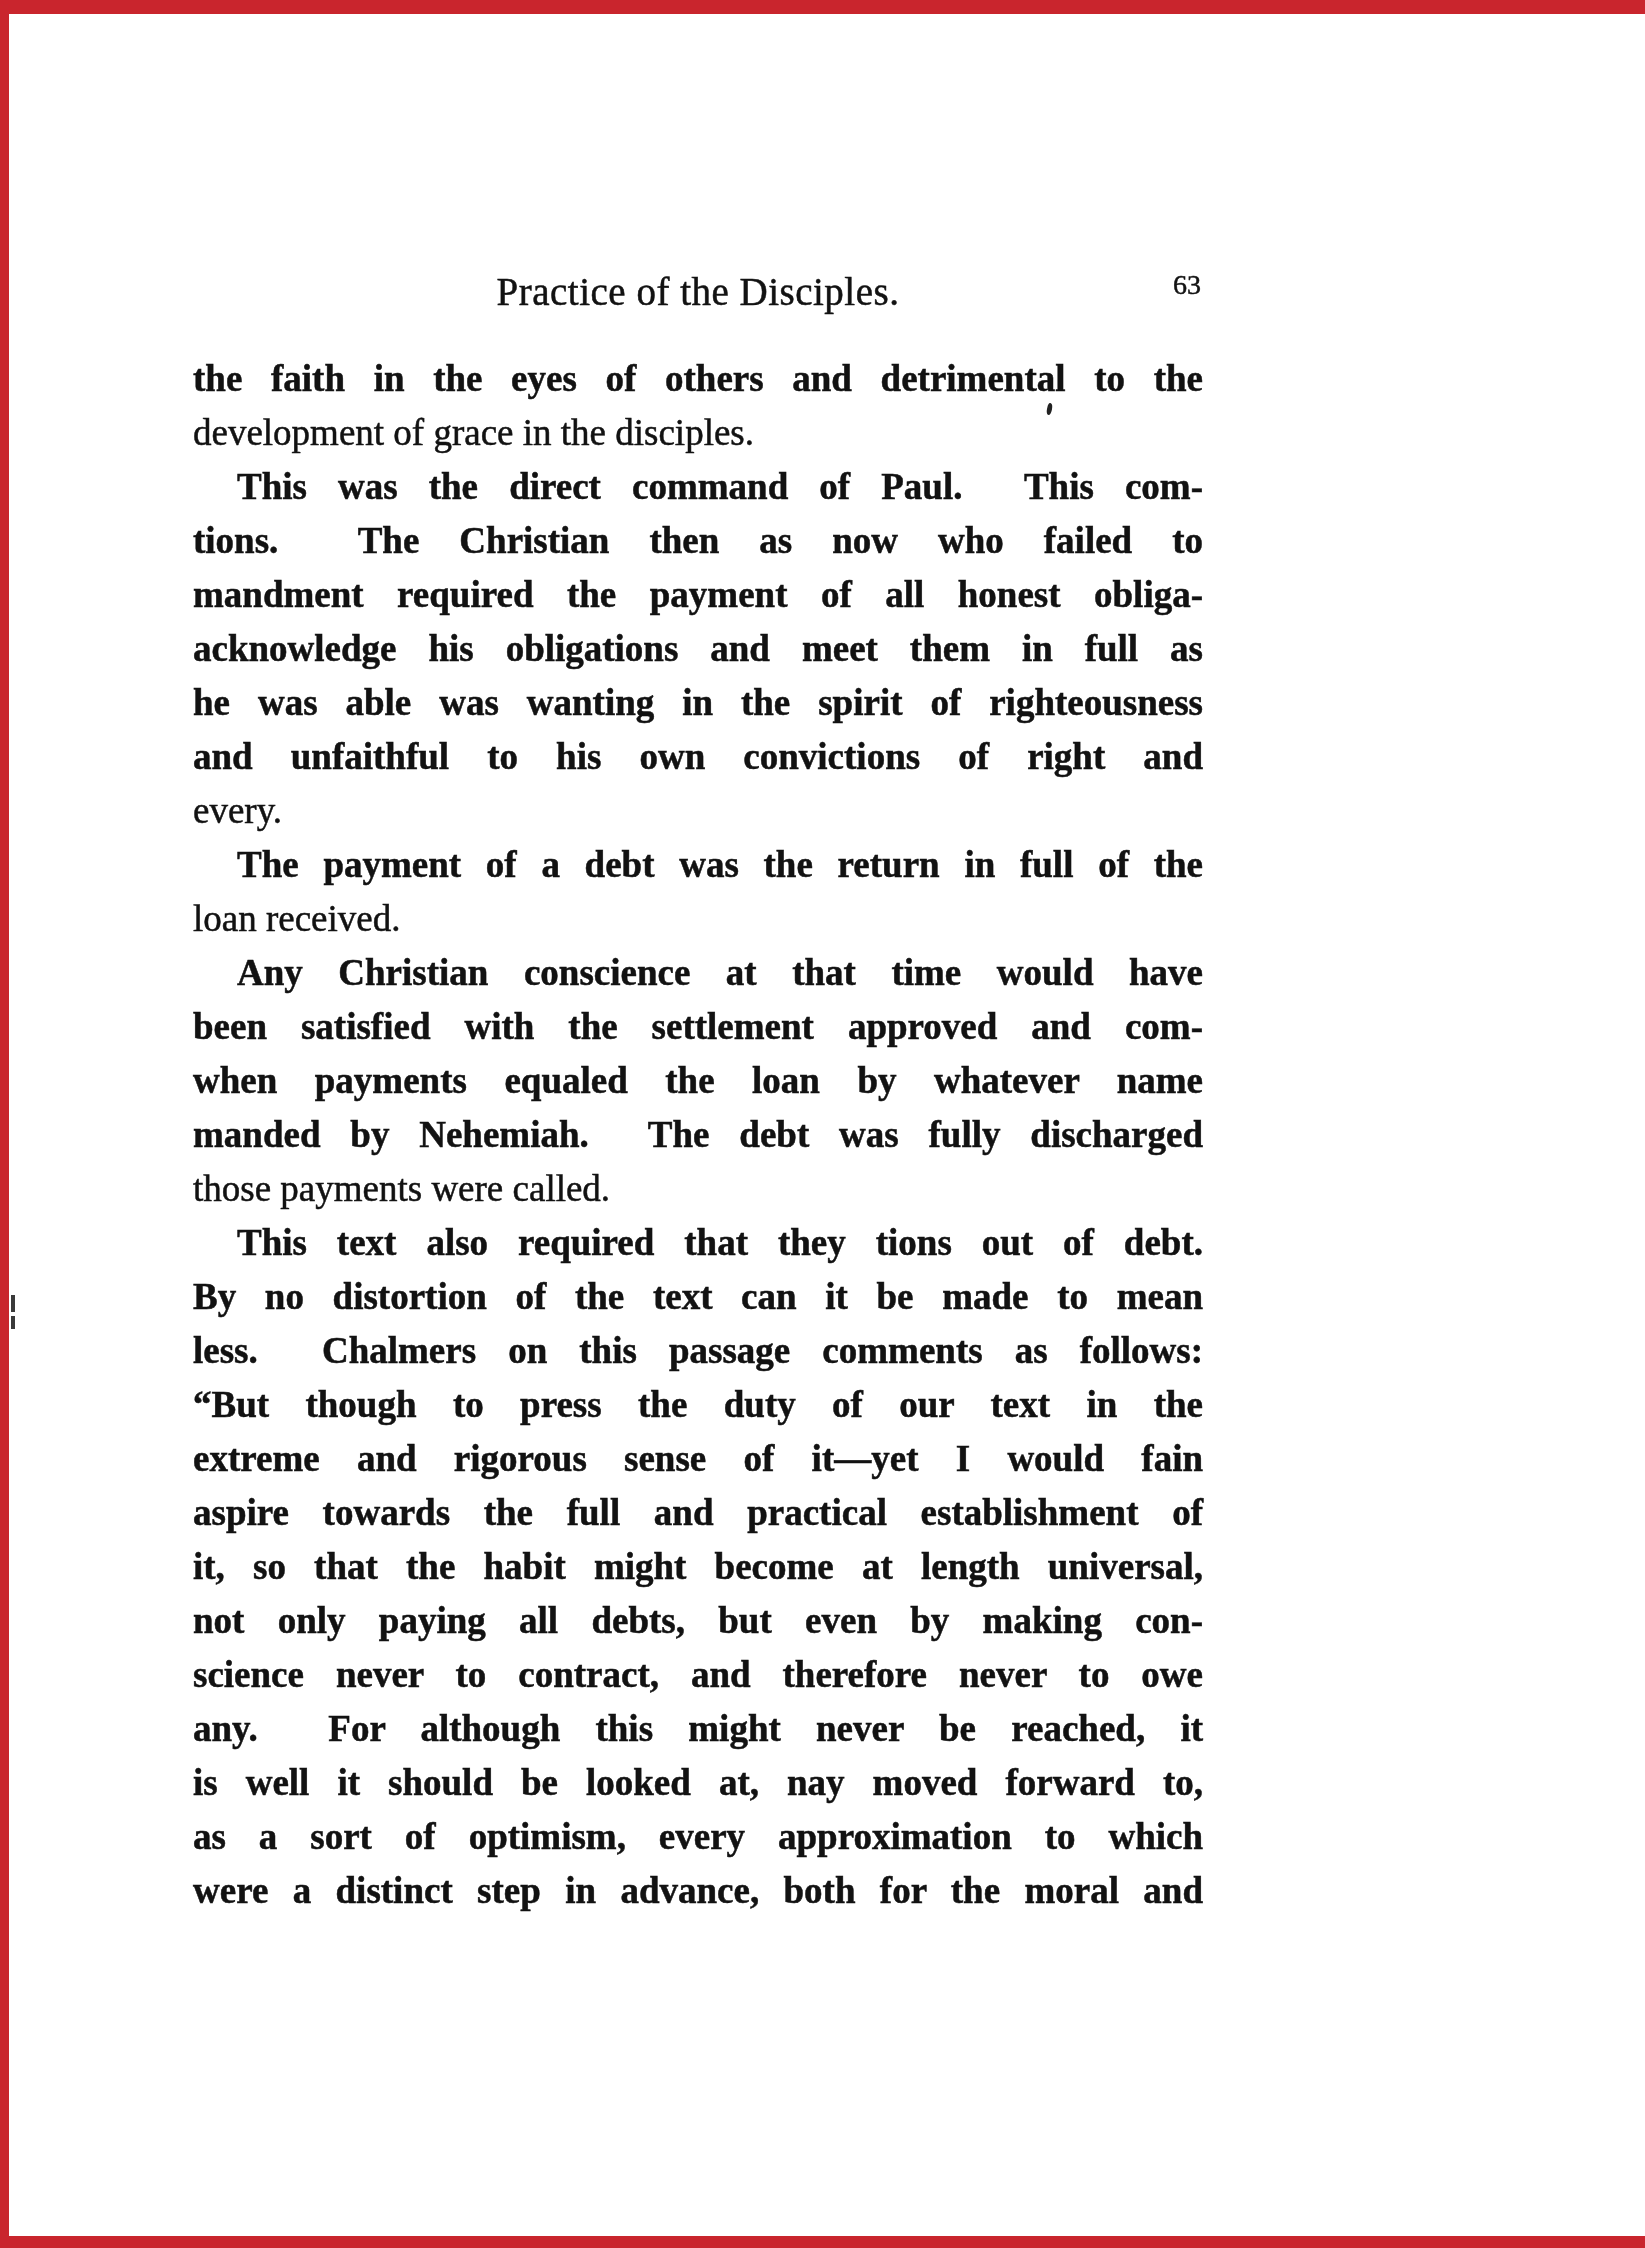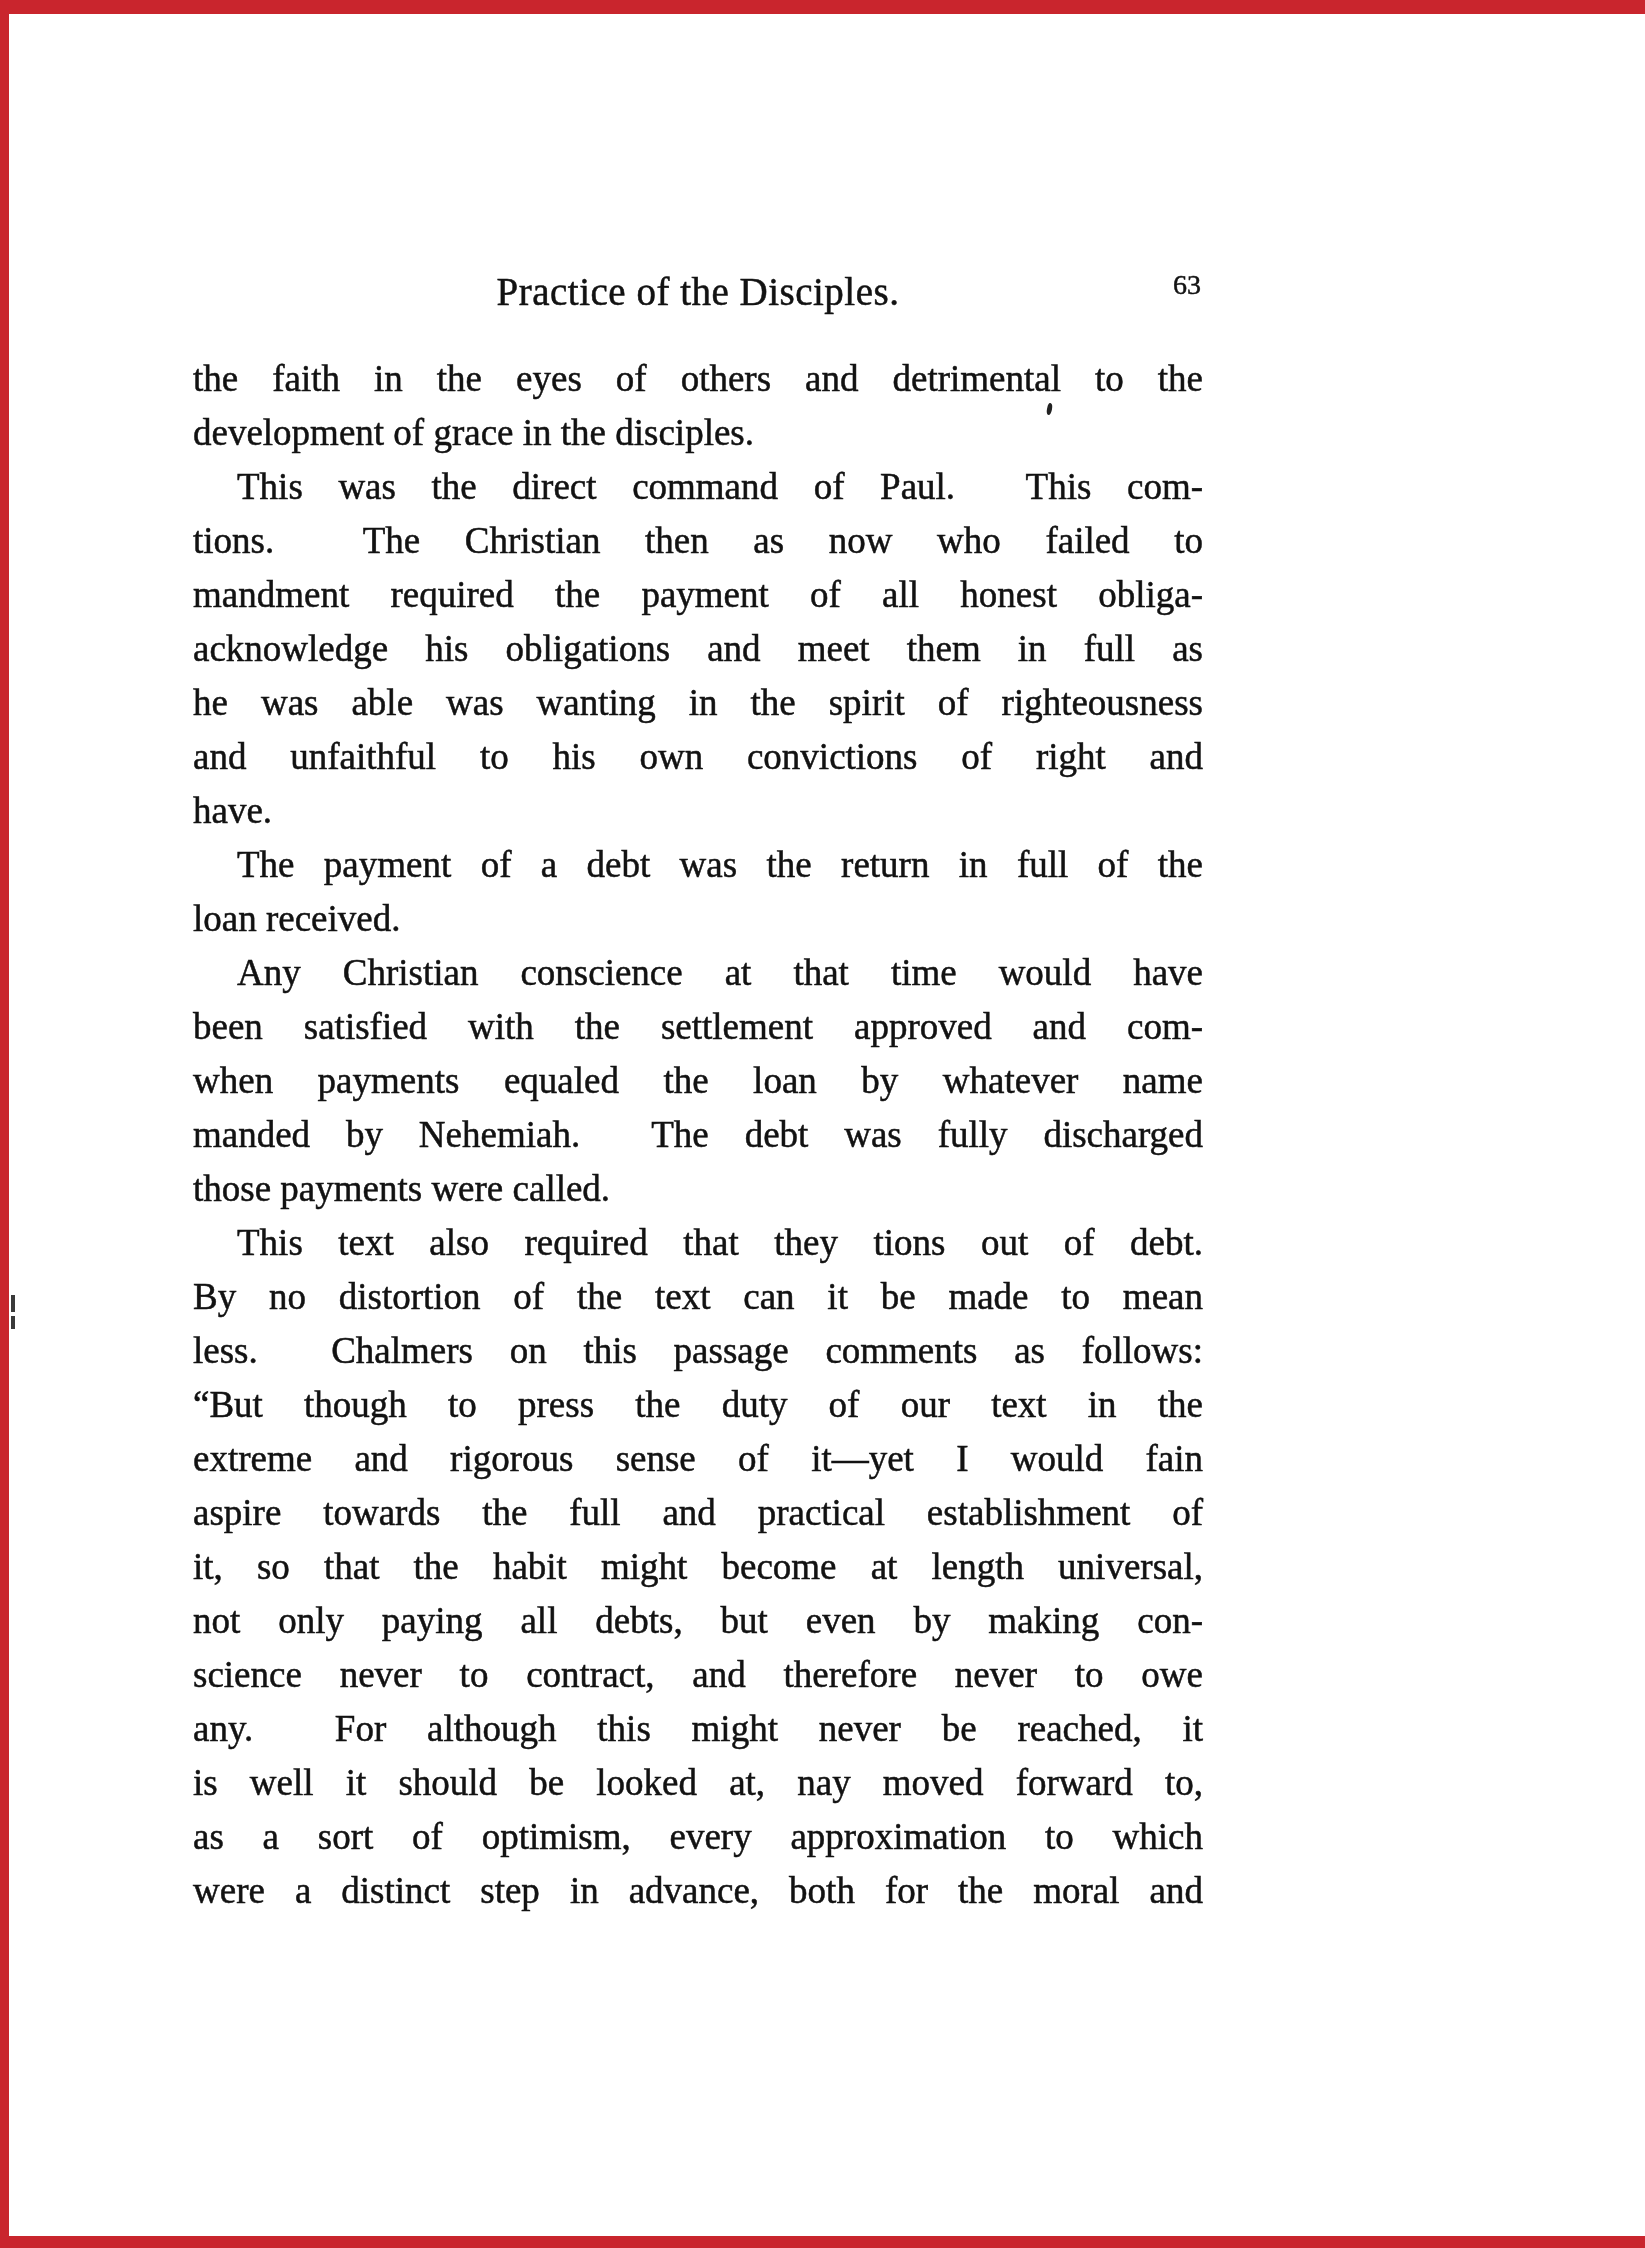--- a/index.html
+++ b/index.html
@@ -69,6 +69,7 @@
   .line.just {
     text-align: justify;
     text-align-last: justify;
+    font-weight: bold;
   }
   .line.indent {
     text-indent: 44px;

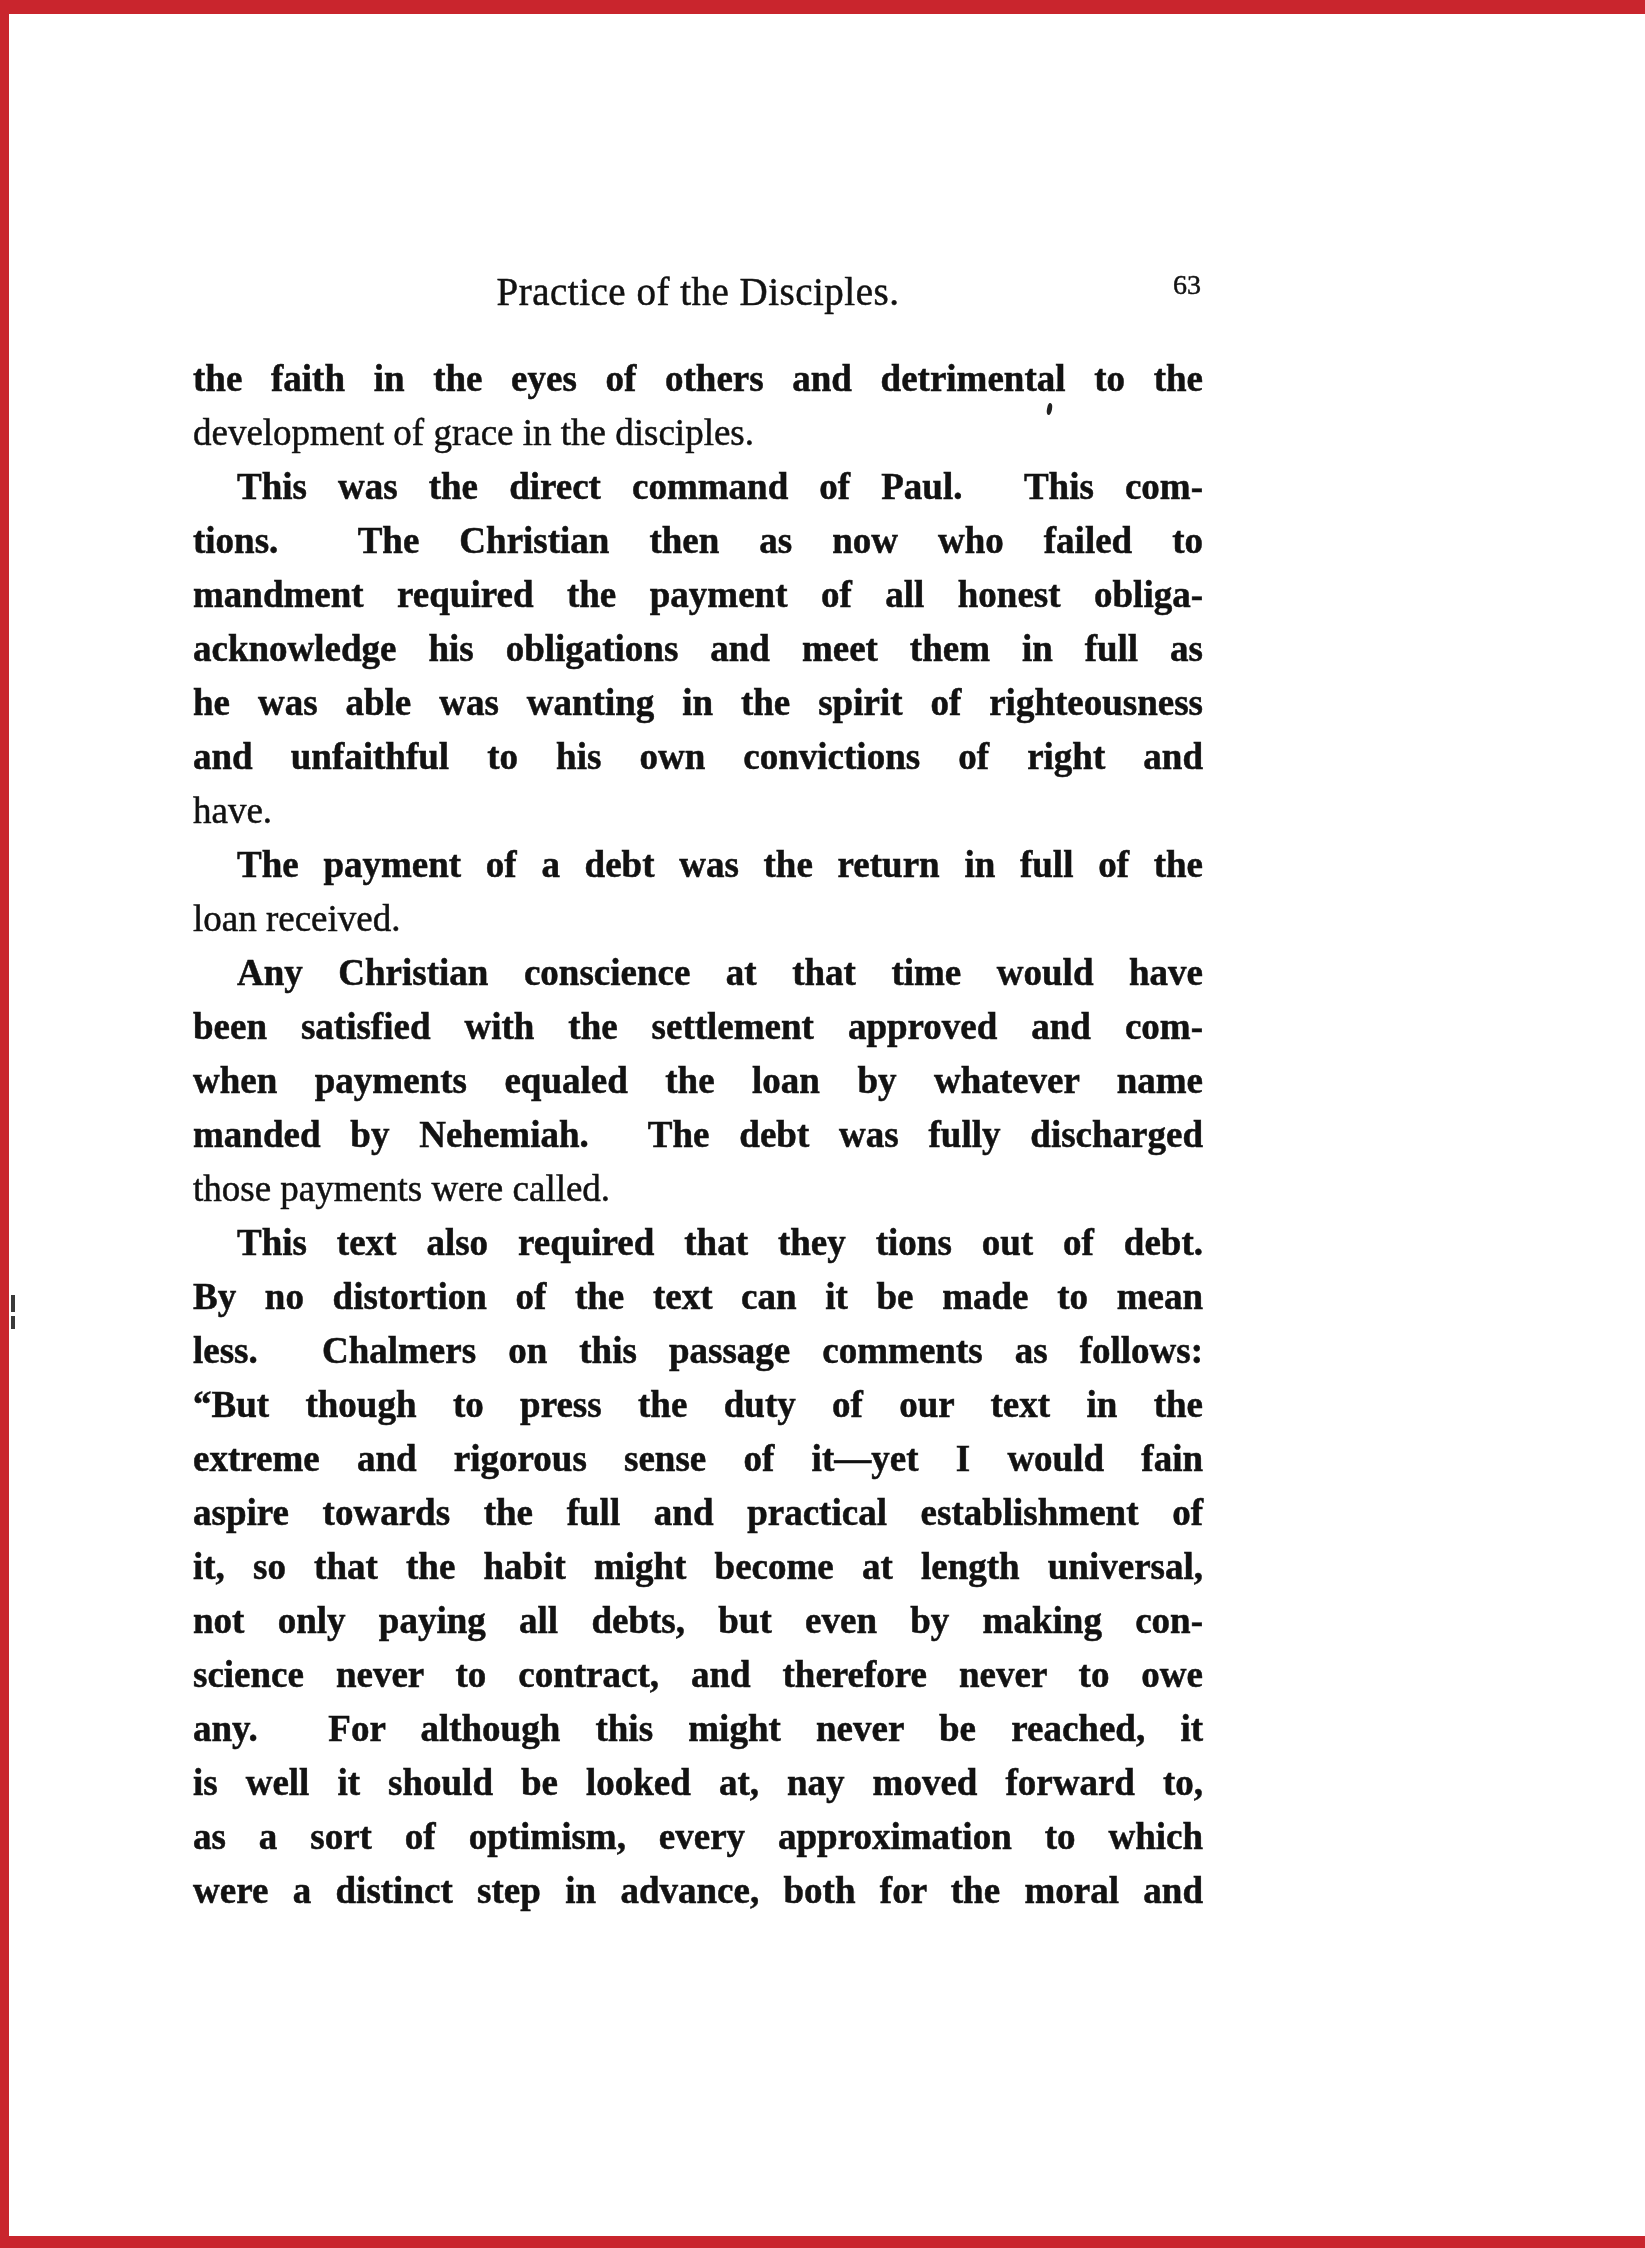--- a/index.html
+++ b/index.html
@@ -112,7 +112,7 @@
       <div class="line just">acknowledge his obligations and meet them in full as</div>
       <div class="line just">he was able was wanting in the spirit of righteousness</div>
       <div class="line just">and unfaithful to his own convictions of right and</div>
-      <div class="line">have.</div>
+      <div class="line">every.</div>
       <div class="line just indent">The payment of a debt was the return in full of the</div>
       <div class="line">loan received.</div>
       <div class="line just indent">Any Christian conscience at that time would have</div>

